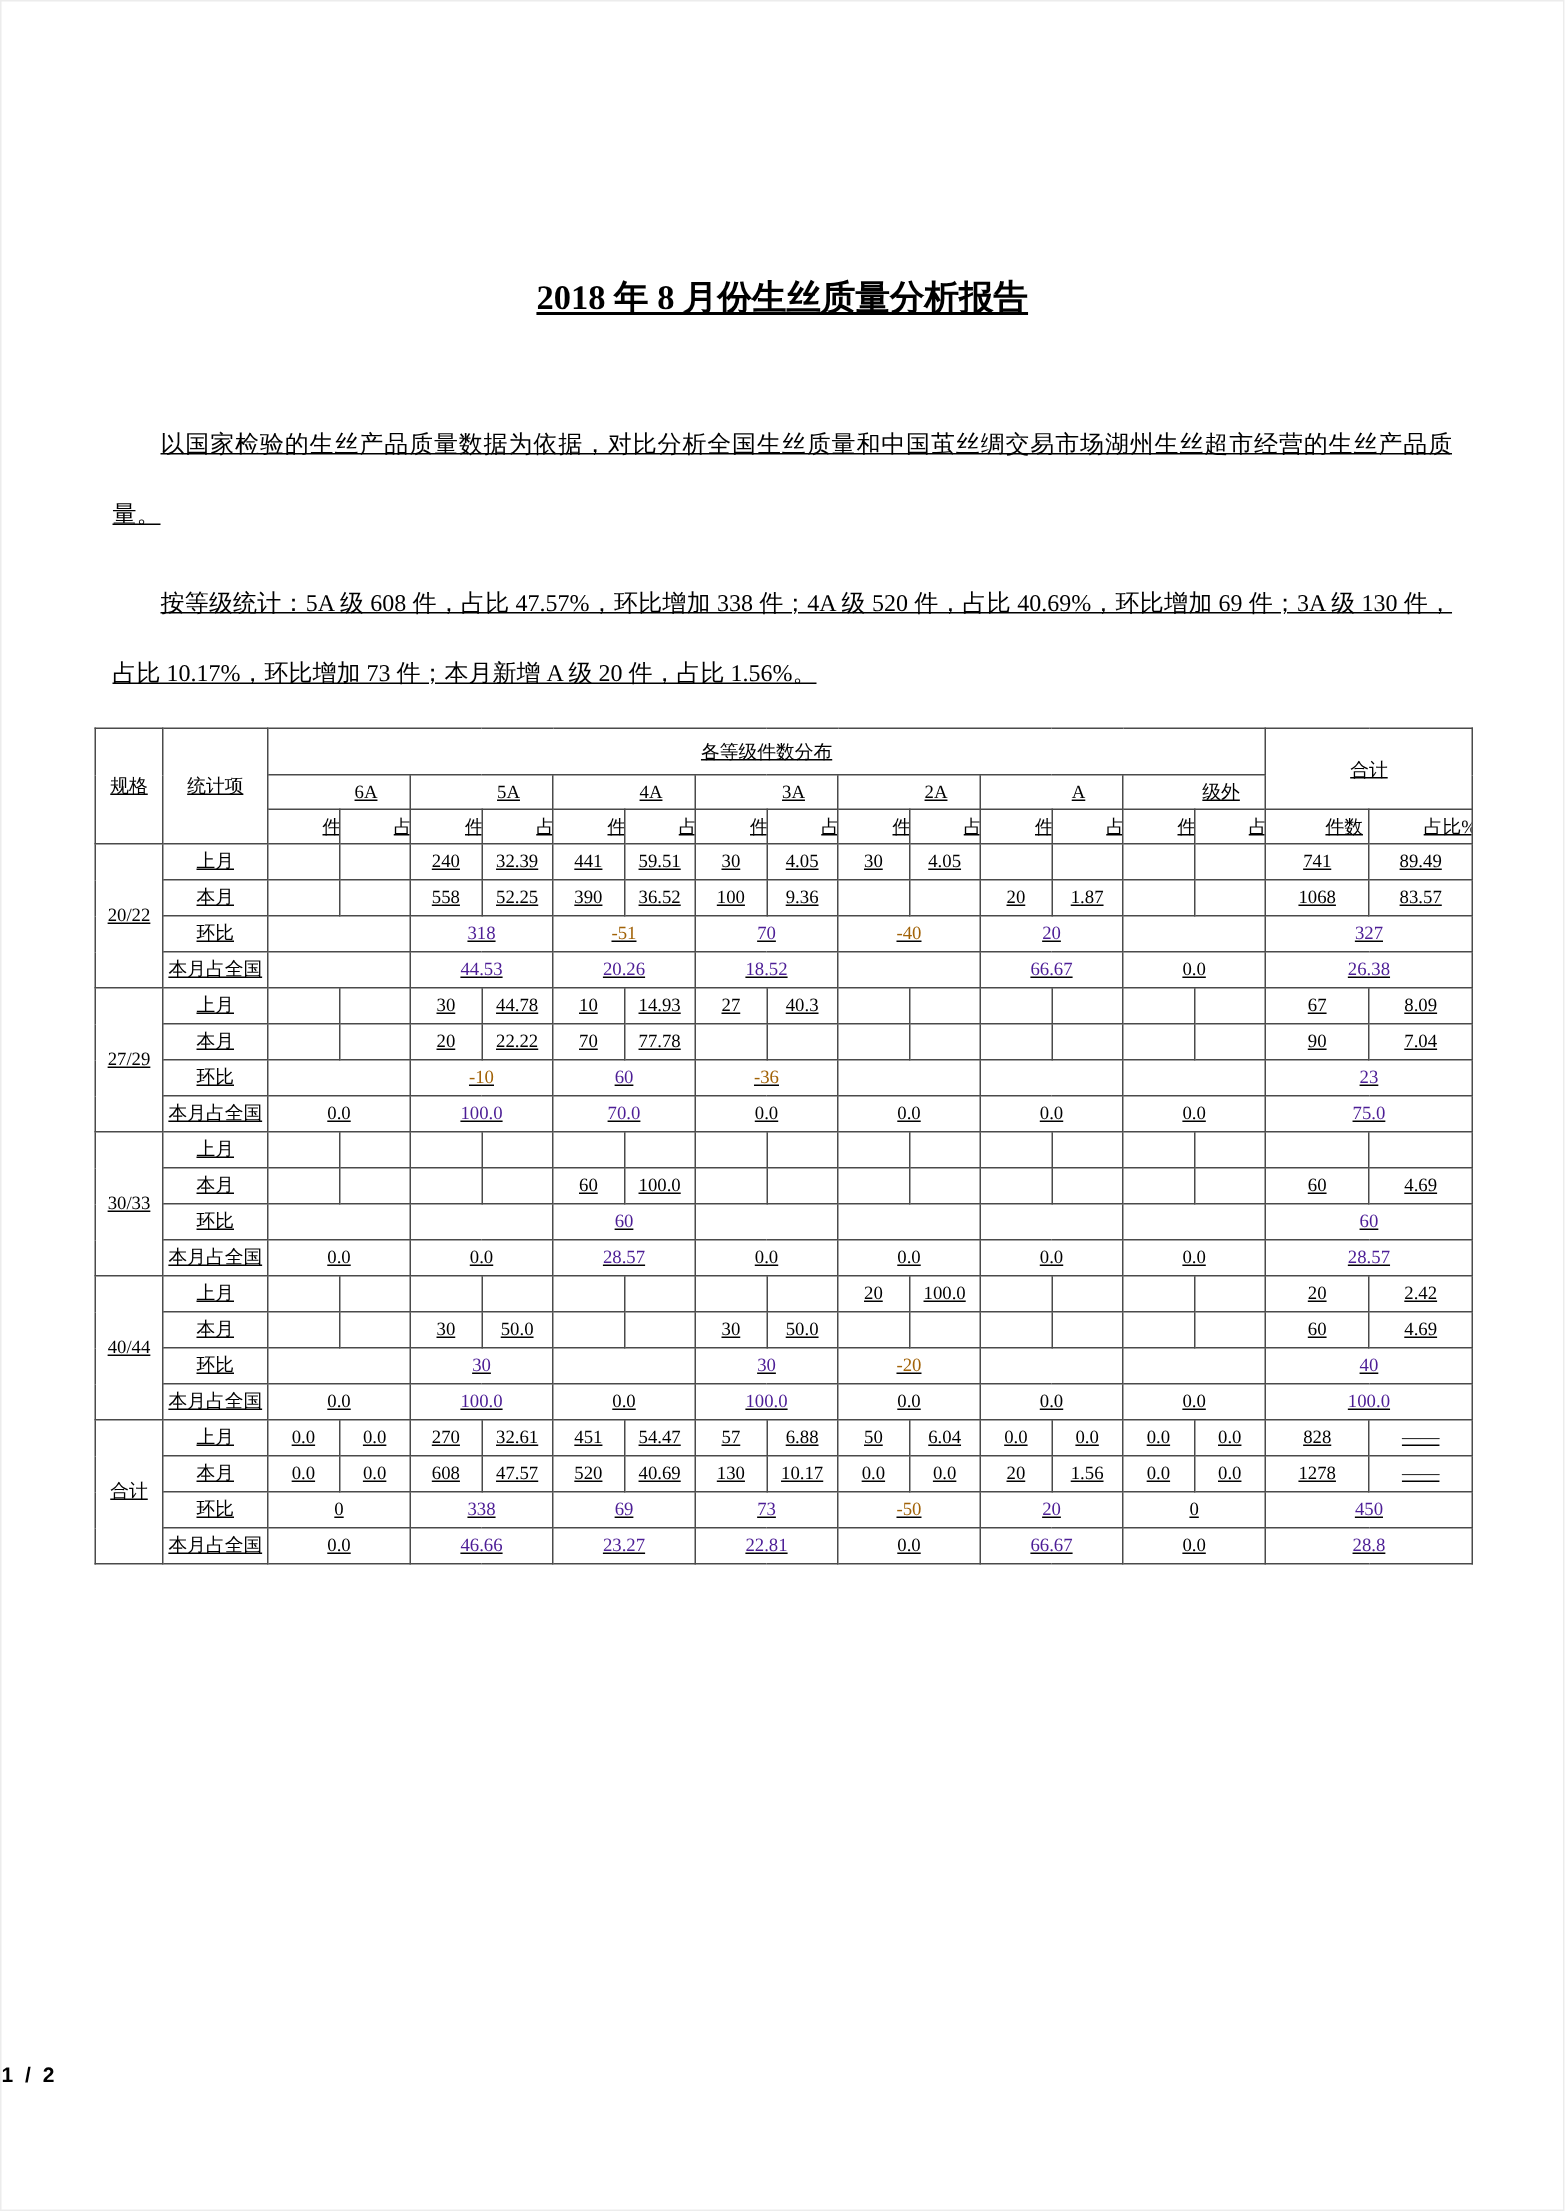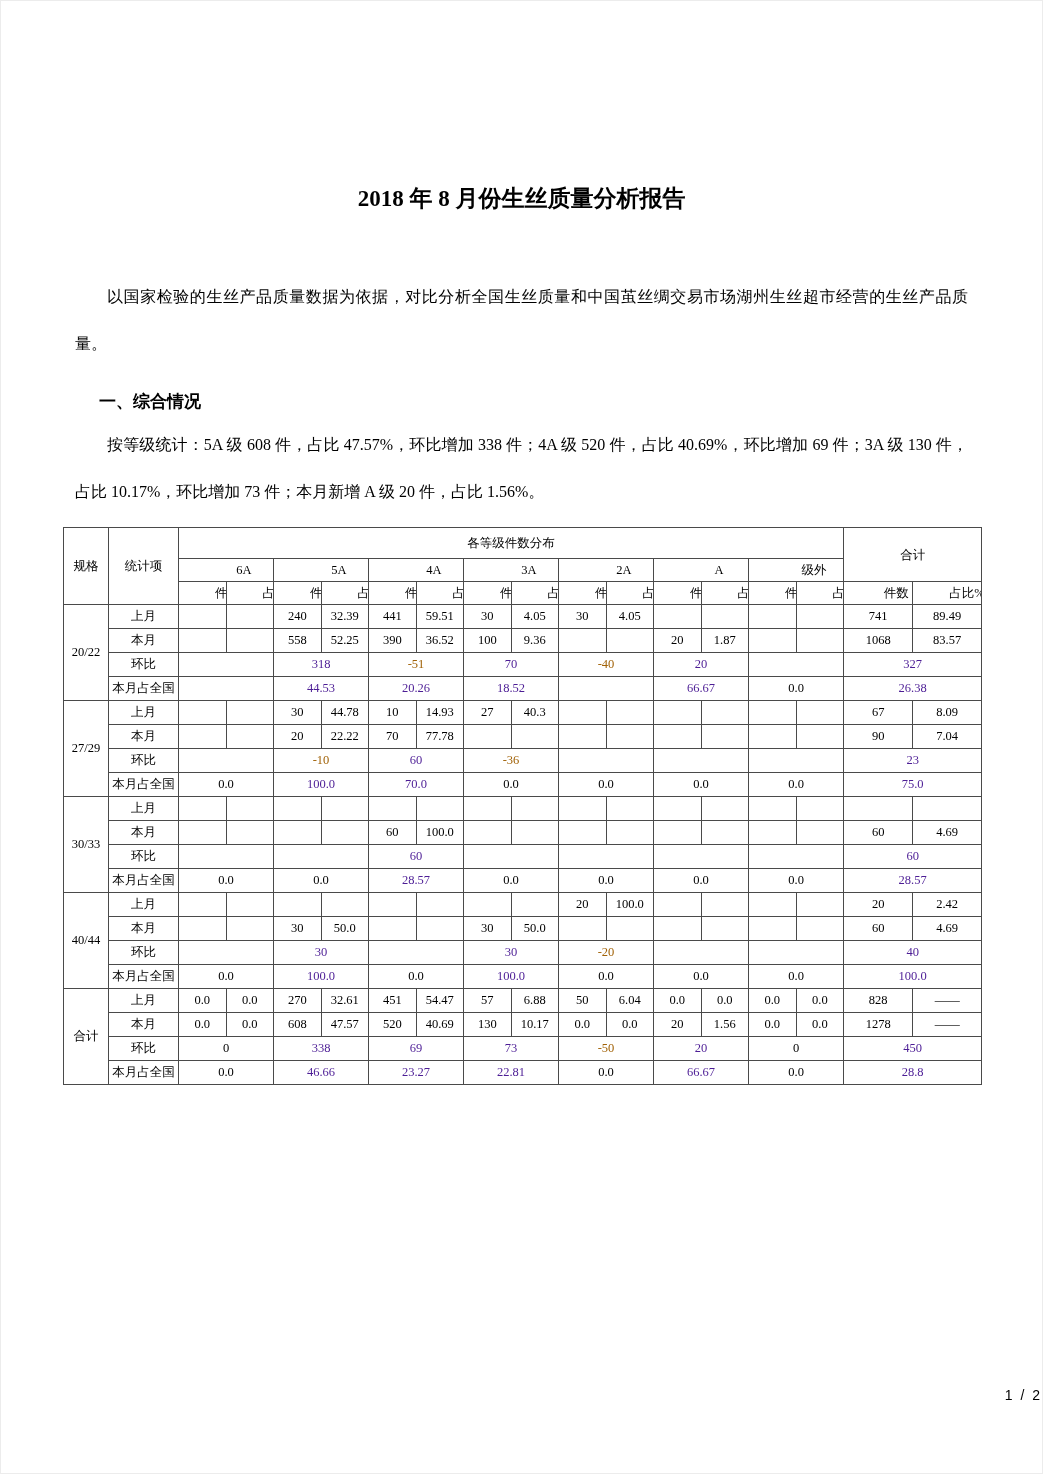--- a/index.html
+++ b/index.html
@@ -8,7 +8,7 @@
     border:1px solid #ececec;box-sizing:border-box;position:relative;
     font-family:"Liberation Serif","DejaVu Serif",serif;color:#000;
   }
-  .content{padding:0 62px;}
+  .content{padding:0 62px;text-decoration:underline;}
   .doc-title{
     margin:182px 0 0 0;text-align:center;
     font-size:23px;font-weight:bold;line-height:32px;

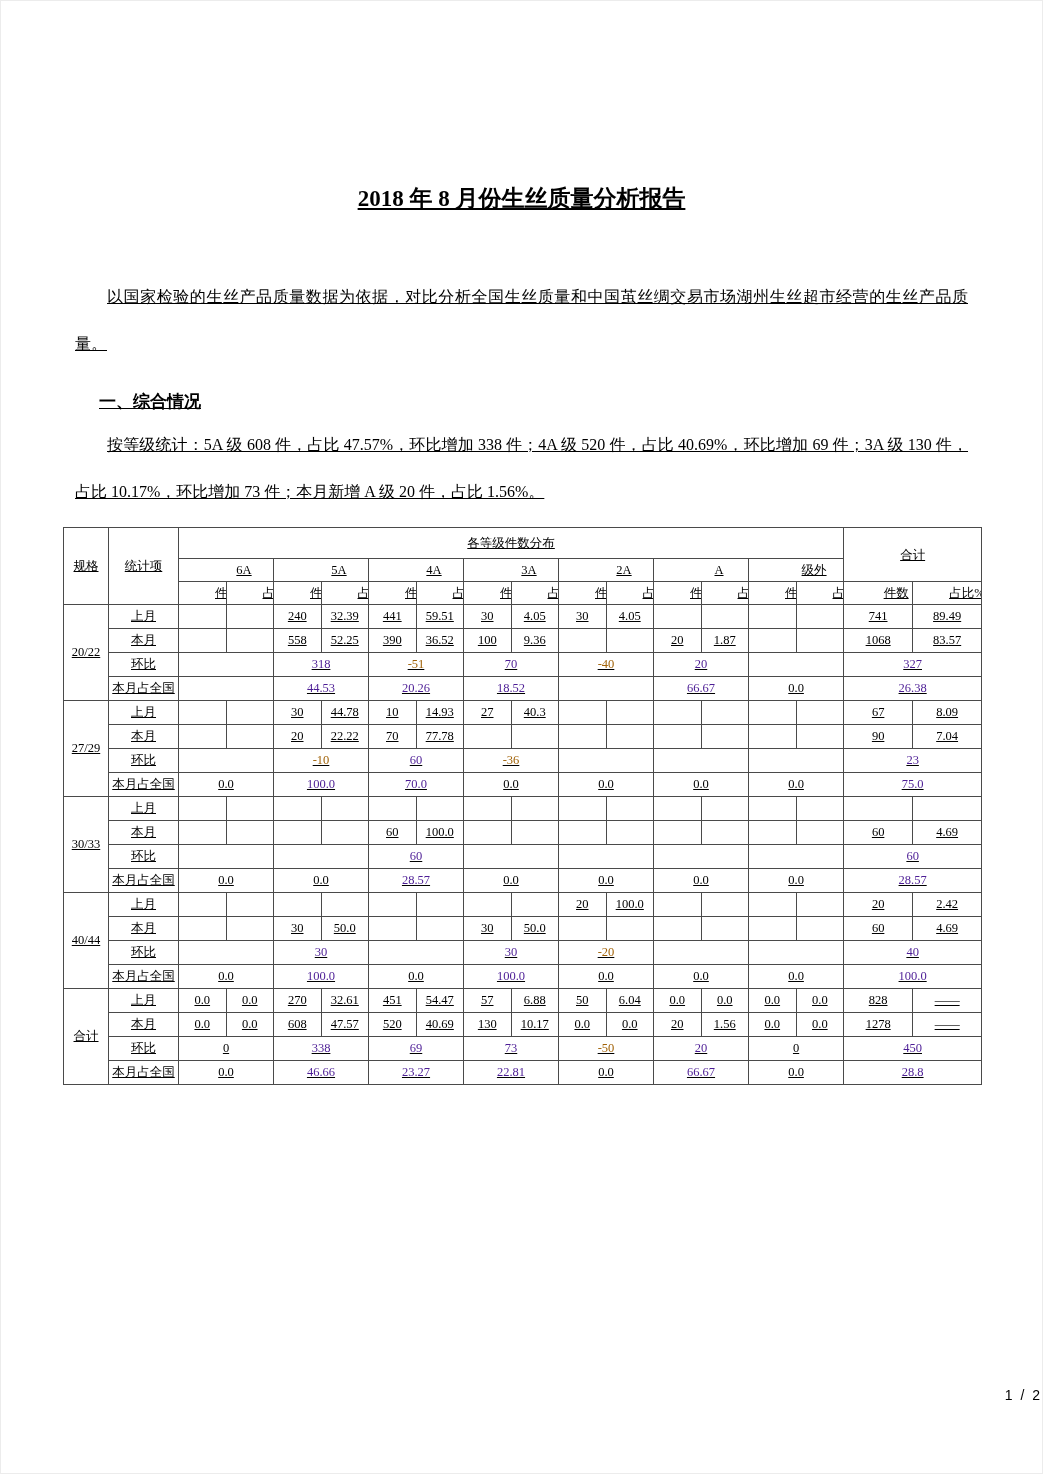--- a/index.html
+++ b/index.html
@@ -52,7 +52,6 @@
   <div class="content">
     <h1 class="doc-title">2018 年 8 月份生丝质量分析报告</h1>
     <p class="para p-intro">以国家检验的生丝产品质量数据为依据，对比分析全国生丝质量和中国茧丝绸交易市场湖州生丝超市经营的生丝产品质量。</p>
-    <h2 class="section-heading">一、综合情况</h2>
     <p class="para p-grade">按等级统计：5A 级 608 件，占比 47.57%，环比增加 338 件；4A 级 520 件，占比 40.69%，环比增加 69 件；3A 级 130 件，占比 10.17%，环比增加 73 件；本月新增 A 级 20 件，占比 1.56%。</p>
     <table class="report">
         <colgroup>

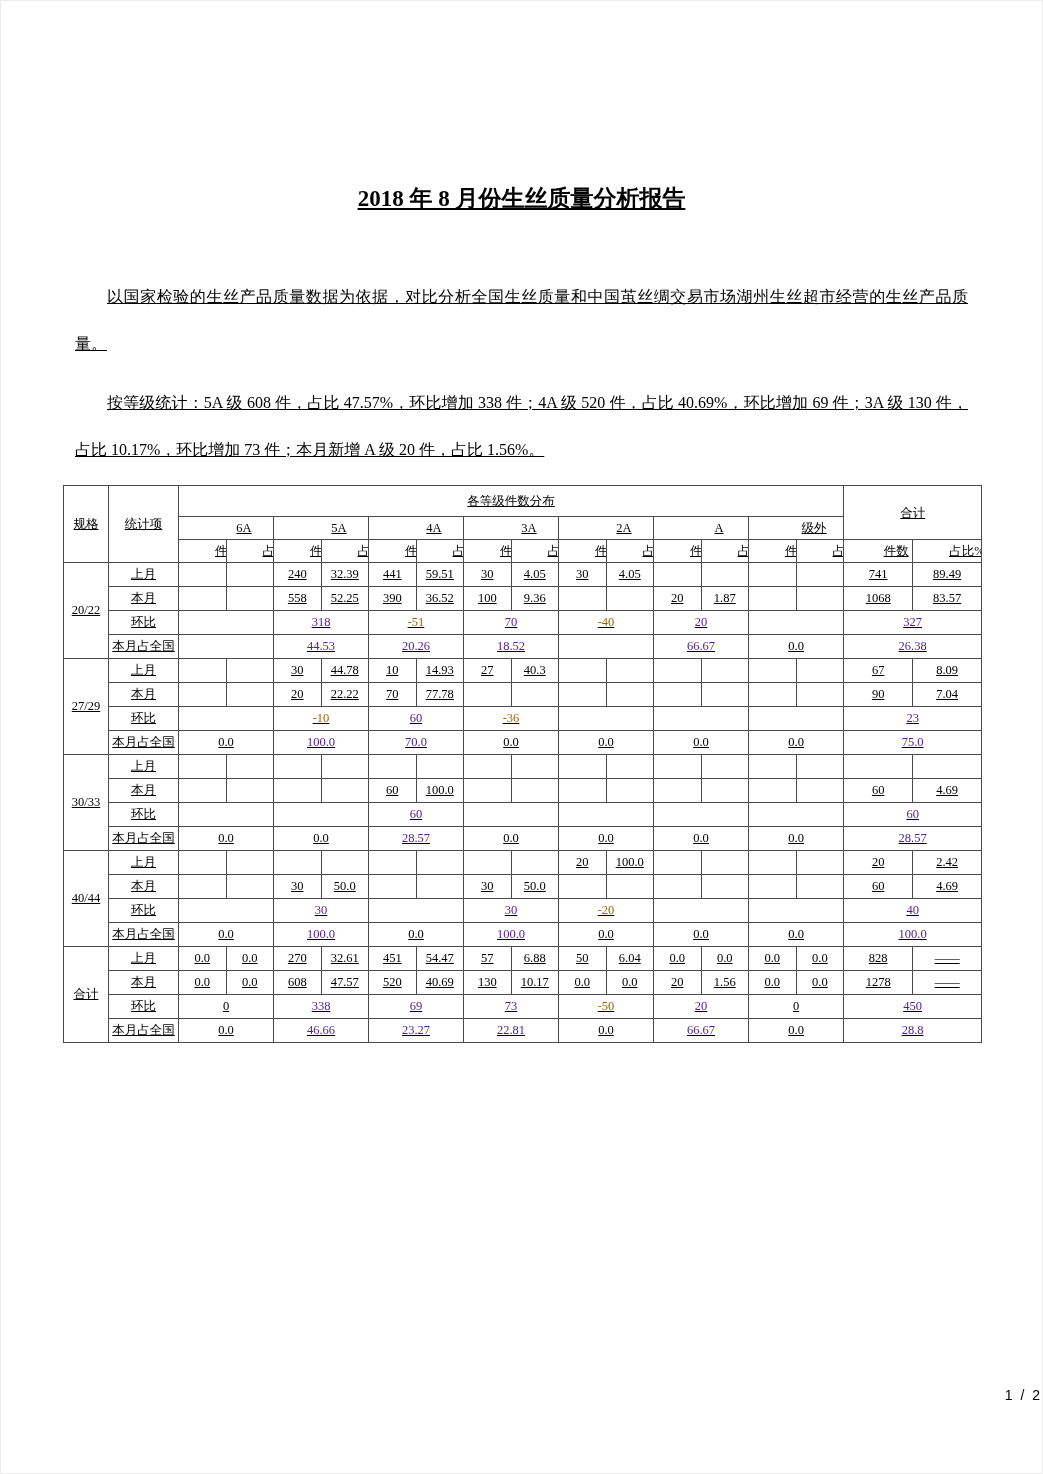--- a/index.html
+++ b/index.html
@@ -40,9 +40,9 @@
   .c-red{color:#4c1d95;}
   .c-green{color:#a16207;}
   .footer{
-    position:absolute;left:0;bottom:70px;width:100%;text-align:right;
+    position:absolute;left:0;bottom:82px;width:100%;text-align:left;
     font-family:"Liberation Sans","DejaVu Sans",sans-serif;
-    font-size:14px;font-weight:normal;letter-spacing:2px;
+    font-size:14px;font-weight:bold;letter-spacing:2px;
   }
 </style>
 </head>

